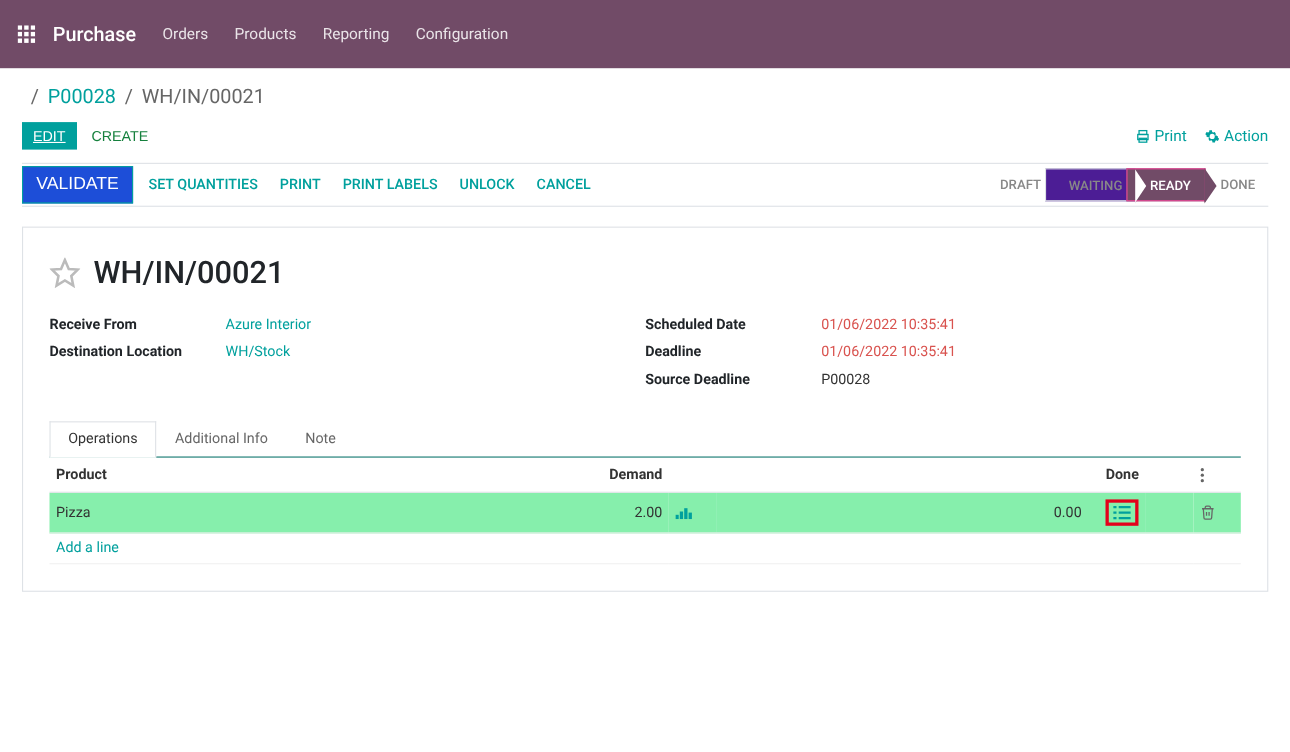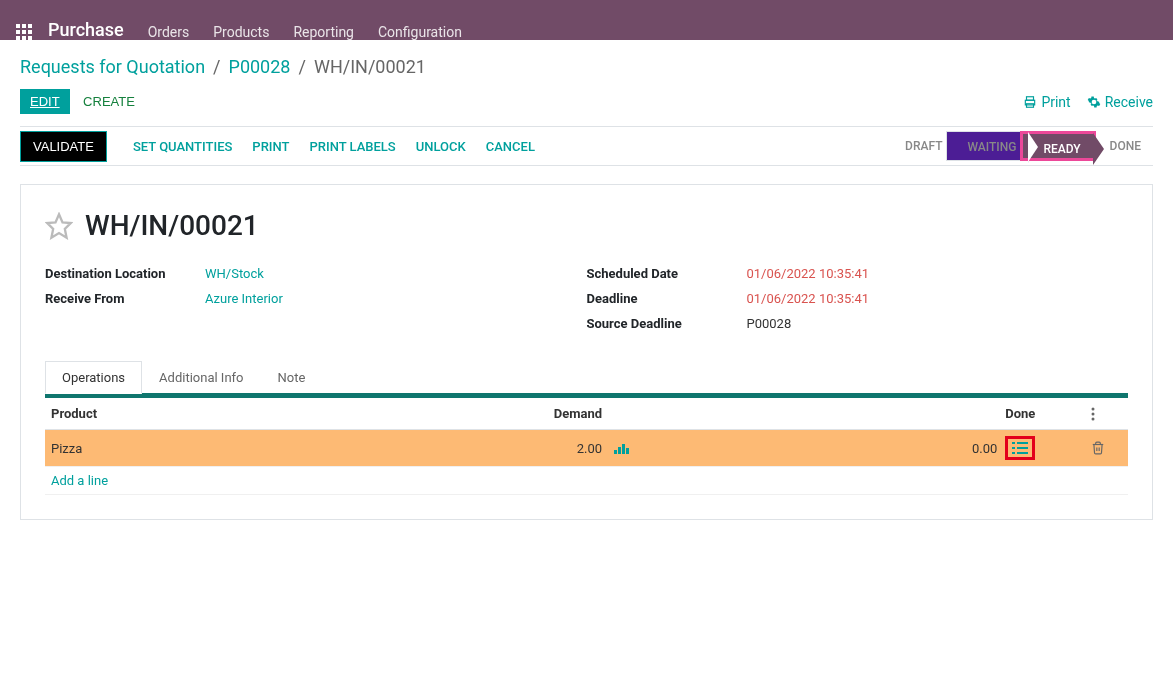--- a/index.html
+++ b/index.html
@@ -6,7 +6,7 @@
     body { font-family: -apple-system, BlinkMacSystemFont, "Segoe UI", Roboto, sans-serif; font-size: 14px; width: 1173px; height: 684px; background: #fff; color: #333; overflow: hidden; }
     
     
-    .navbar { background: #714b67; color: #fff; height: 40px; display: flex; align-items: flex-end; padding: 0 16px; }
+    .navbar { background: #714b67; color: #fff; height: 62px; display: flex; align-items: center; padding: 0 16px; }
     .navbar .apps-icon { margin-right: 16px; cursor: pointer; }
     .navbar .brand { font-size: 18px; font-weight: 500; margin-right: 24px; }
     .navbar .nav-item { color: rgba(255,255,255,0.85); margin-right: 24px; font-size: 14px; cursor: pointer; }

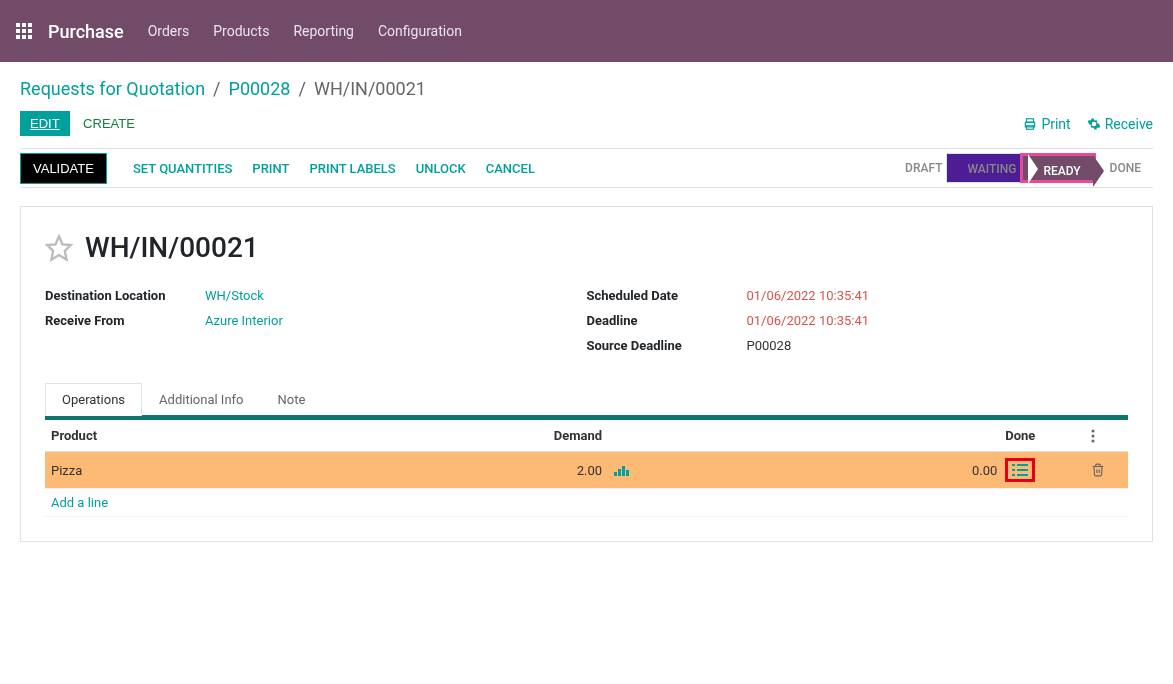--- a/index.html
+++ b/index.html
@@ -110,7 +110,6 @@
 <div class="content">
 
   <div class="breadcrumb">
-    <span class="bc-link">Requests for Quotation</span>
     <span class="bc-sep">/</span>
     <span class="bc-link">P00028</span>
     <span class="bc-sep">/</span>

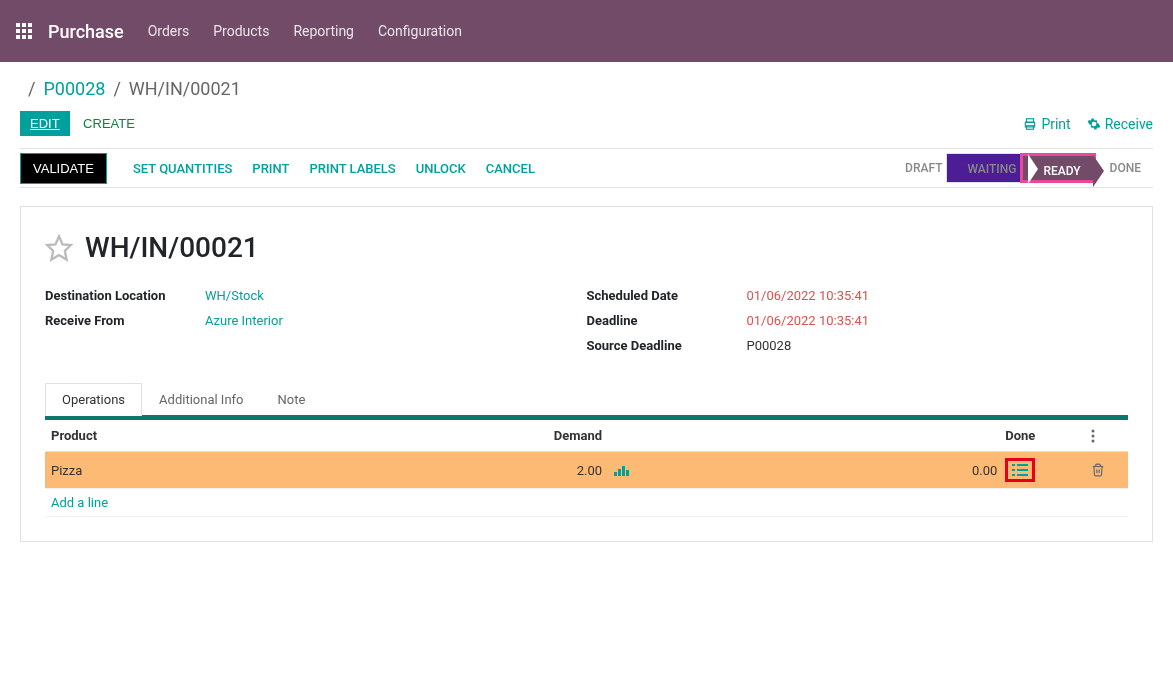--- a/index.html
+++ b/index.html
@@ -138,7 +138,7 @@
               <path d="M12 8a4 4 0 100 8 4 4 0 000-8zm9 4a9 9 0 01-.2 1.9l2 1.6-2 3.5-2.4-1a7 7 0 01-1.6 1l-.4 2.6h-4l-.4-2.6a7 7 0 01-1.6-1l-2.4 1-2-3.5 2-1.6A9 9 0 013 12a9 9 0 01.2-1.9l-2-1.6 2-3.5 2.4 1a7 7 0 011.6-1L7.6 2.4h4l.4 2.6a7 7 0 011.6 1l2.4-1 2 3.5-2 1.6A9 9 0 0121 12z"></path>
             </svg>
         </span>
-        <span>Receive</span>
+        <span>Action</span>
       </span>
     </div>
   </div>

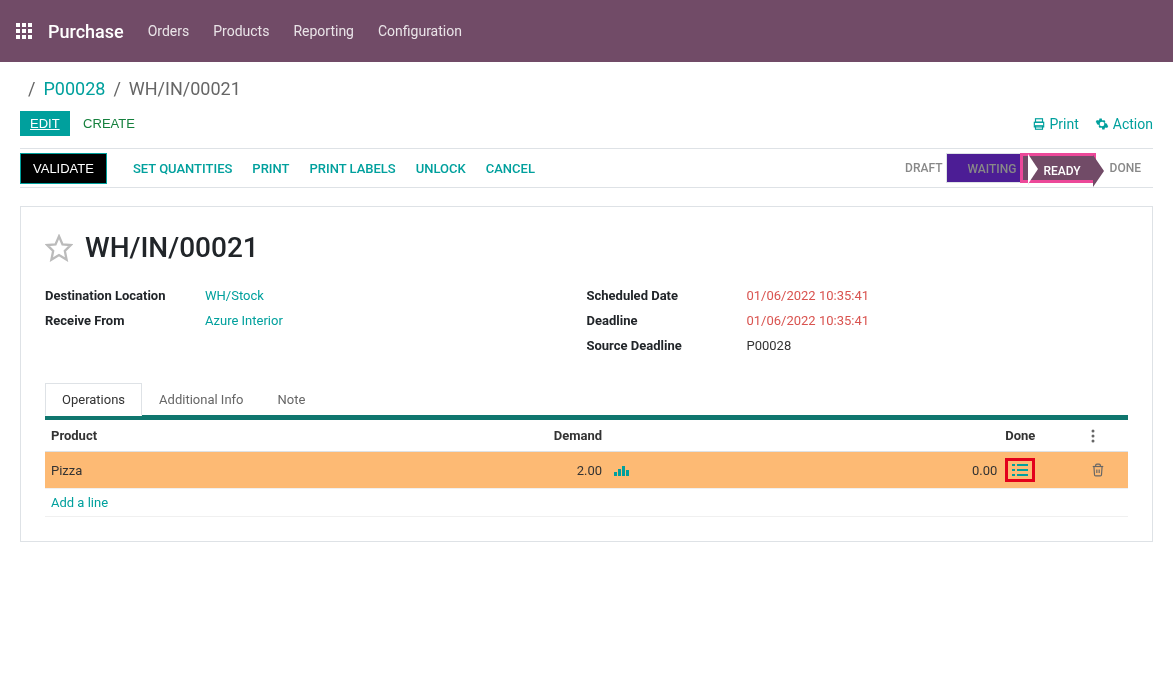--- a/index.html
+++ b/index.html
@@ -31,7 +31,7 @@
     
     .status-bar { border: 1px solid #dee2e6; border-left: none; border-right: none; display: flex; align-items: center; justify-content: space-between; height: 40px; }
     .status-bar-left { display: flex; align-items: center; }
-    .status-bar-left .sb-primary { background: #000000; color: #fff; padding: 7px 12px; font-size: 13px; font-weight: 500; border: 1px solid #00a09d; cursor: pointer; margin-right: 16px; }
+    .status-bar-left .sb-primary { background: #1d4ed8; color: #fff; padding: 7px 12px; font-size: 16px; font-weight: 500; border: 1px solid #00a09d; cursor: pointer; margin-right: 4px; }
     .status-bar-left .sb-link { color: #00a09d; font-size: 13px; font-weight: 500; margin: 0 10px; cursor: pointer; }
     .status-arrows { display: flex; align-items: center; height: 100%; }
     .arrow { position: relative; height: 30px; line-height: 30px; padding: 0 12px 0 20px; font-size: 12px; font-weight: 500; color: #888; margin-left: -8px; }

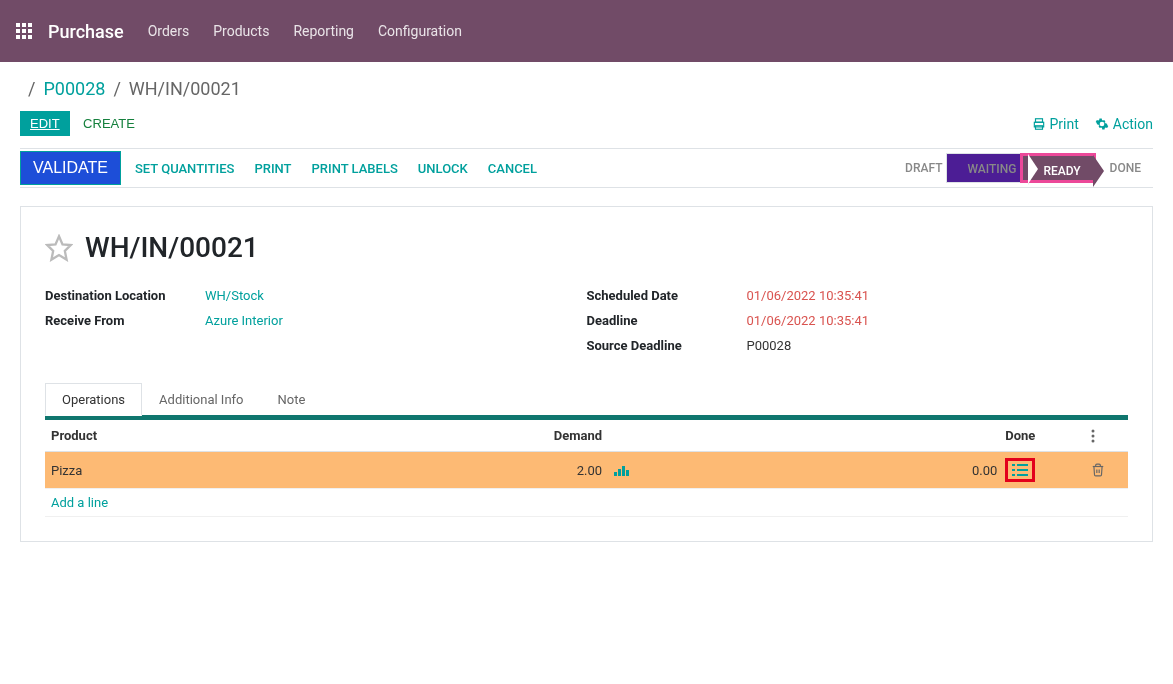--- a/index.html
+++ b/index.html
@@ -40,7 +40,7 @@
     .arrow.sep { border: 1px solid #dee2e6; border-right: none; background: #4c1d95; }
     .arrow.sep::after { border-left-color: #fff; }
     .arrow.sep::before { content: ""; position: absolute; right: -11px; top: -1px; width: 0; height: 0; border-top: 16px solid transparent; border-bottom: 16px solid transparent; border-left: 11px solid #dee2e6; }
-    .arrow.active { background: #714b67; color: #fff; border: 3px solid #ec4899; }
+    .arrow.active { background: #714b67; color: #fff; border: 1px solid #ec4899; }
     .arrow.active::after { border-left-color: #714b67; }
     .arrow.active::before { content: ""; position: absolute; right: -11px; top: -1px; width: 0; height: 0; border-top: 16px solid transparent; border-bottom: 16px solid transparent; border-left: 11px solid #714b67; }
     .arrow.last { padding-right: 12px; }

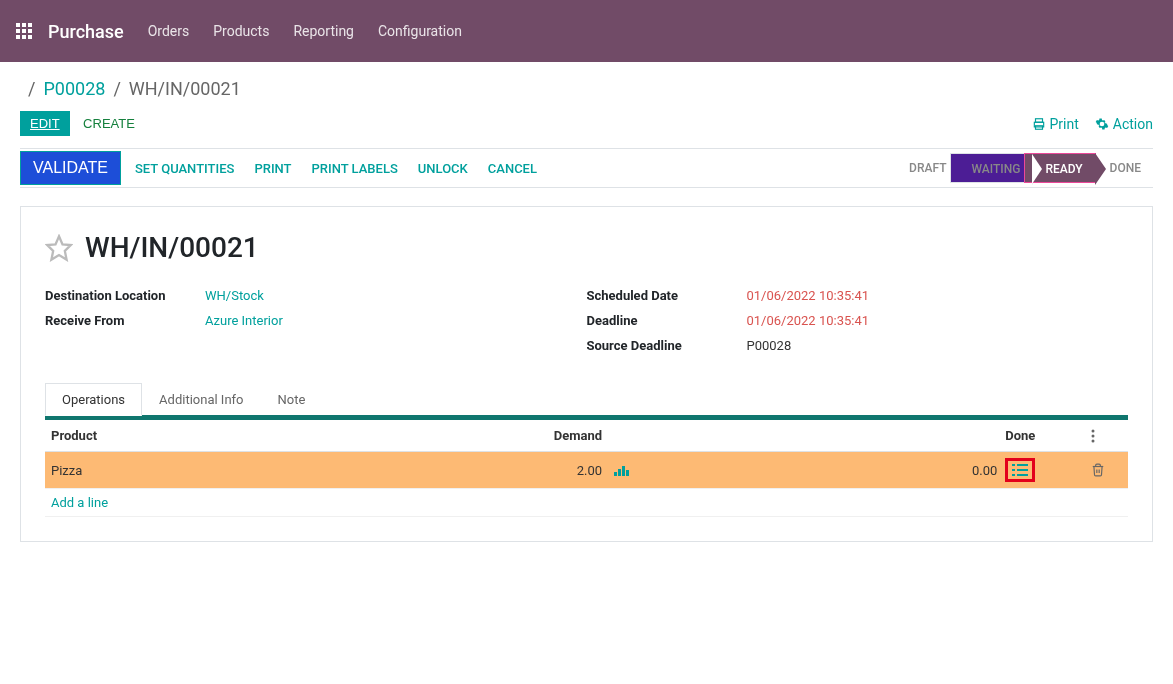--- a/index.html
+++ b/index.html
@@ -173,12 +173,12 @@
     <div class="field-grid">
       <div class="field-col">
         <div class="field-row">
+          <div class="field-label">Receive From</div>
+          <div class="field-value link">Azure Interior</div>
+        </div>
+        <div class="field-row">
           <div class="field-label">Destination Location</div>
           <div class="field-value link">WH/Stock</div>
-        </div>
-        <div class="field-row">
-          <div class="field-label">Receive From</div>
-          <div class="field-value link">Azure Interior</div>
         </div>
       </div>
       <div class="field-col">

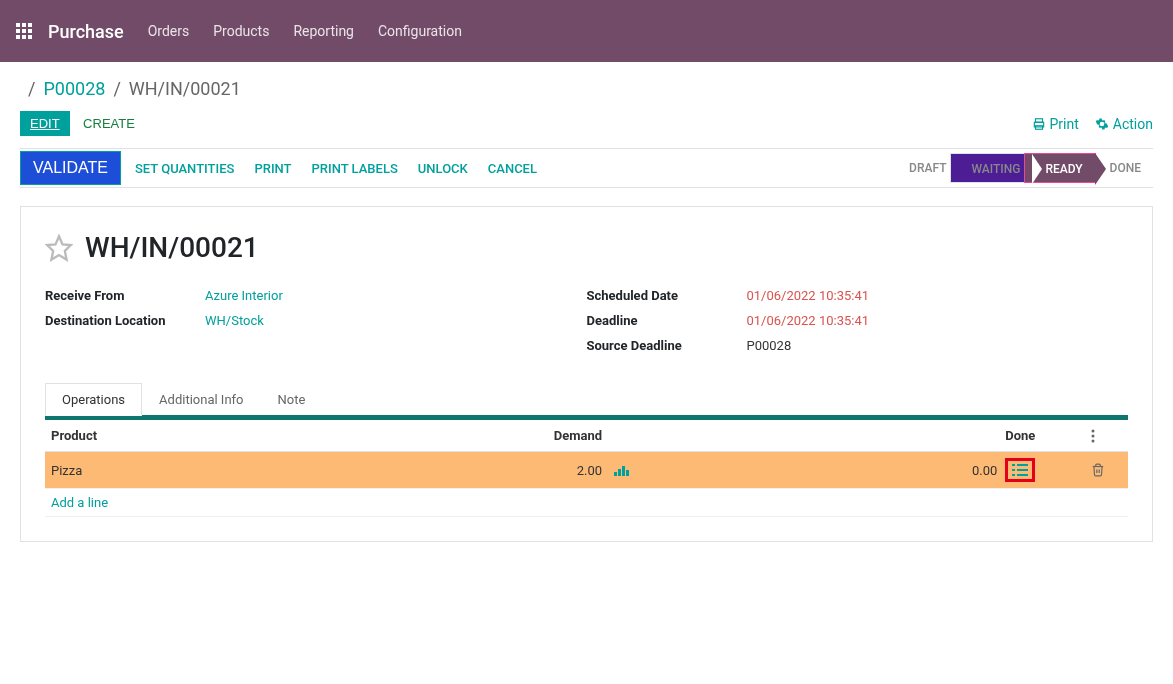--- a/index.html
+++ b/index.html
@@ -61,7 +61,7 @@
     .field-value.warn { color: #d9534f; }
     
     
-    .tabs { display: flex; border-bottom: 5px solid #0f766e; }
+    .tabs { display: flex; border-bottom: 1px solid #0f766e; }
     .tab { padding: 8px 16px; font-size: 13px; color: #666; border: 1px solid transparent; cursor: pointer; margin-bottom: -1px; }
     .tab.active { border: 1px solid #dee2e6; border-bottom: 1px solid #fff; color: #333; background: #fff; }
     

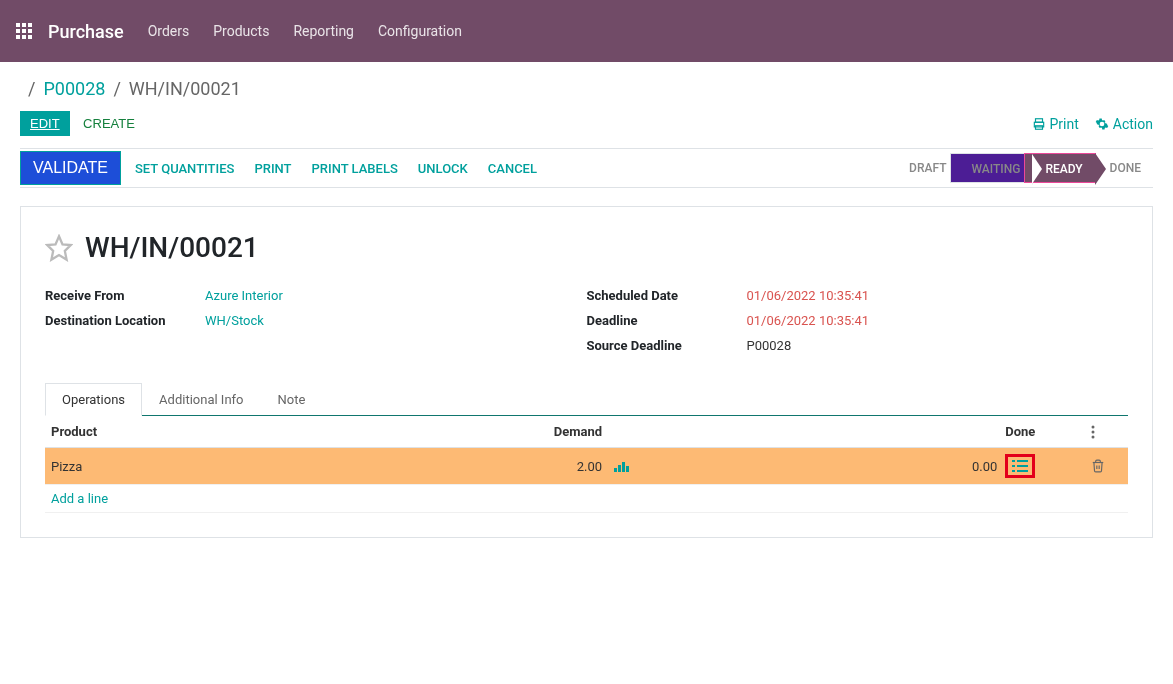--- a/index.html
+++ b/index.html
@@ -71,7 +71,7 @@
     .table th.right { text-align: right; }
     .table td { font-size: 13px; padding: 6px 6px; border-bottom: 1px solid #f0f0f0; }
     .table td.right { text-align: right; }
-    .table-row { background: #fdba74; }
+    .table-row { background: #86efac; }
     .add-line { color: #00a09d; cursor: pointer; padding: 8px 6px; font-size: 13px; }
     .icon-cell { display: inline-flex; align-items: center; gap: 4px; }
     .kebab { cursor: pointer; }

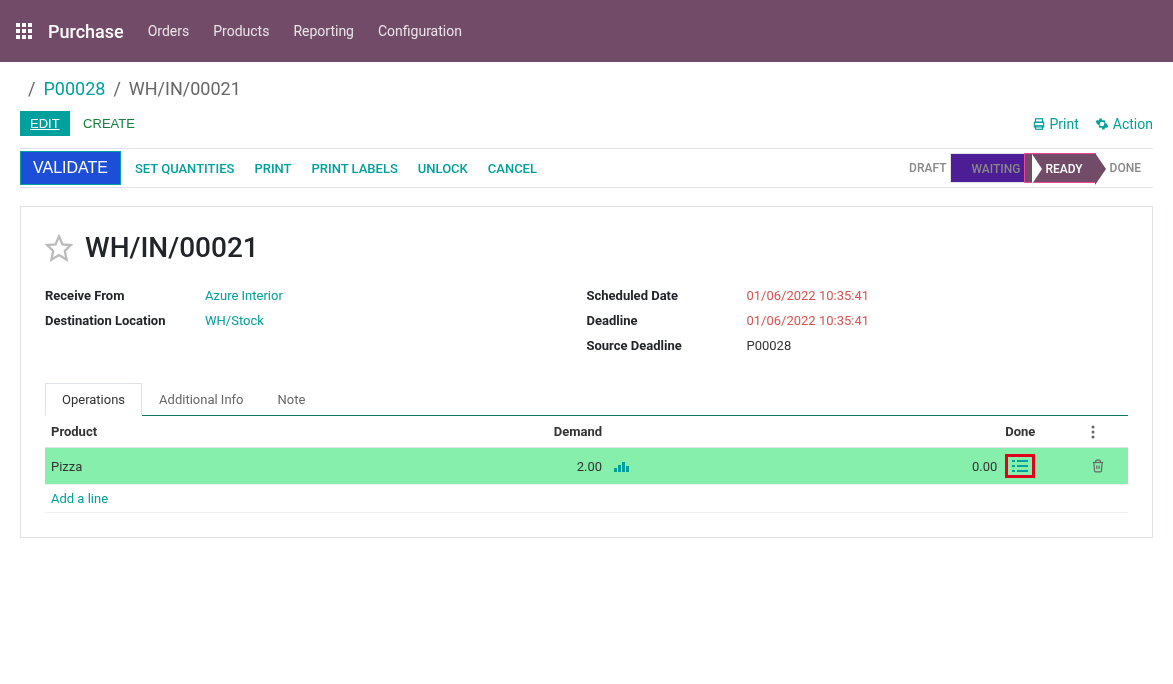--- a/index.html
+++ b/index.html
@@ -73,7 +73,7 @@
     .table td.right { text-align: right; }
     .table-row { background: #86efac; }
     .add-line { color: #00a09d; cursor: pointer; padding: 8px 6px; font-size: 13px; }
-    .icon-cell { display: inline-flex; align-items: center; gap: 4px; }
+    .icon-cell { display: inline-flex; align-items: center; gap: 18px; }
     .kebab { cursor: pointer; }
     
     .detail-highlight { border: 3px solid #e3001b; padding: 2px 4px; display: inline-flex; align-items: center; margin-left: 4px; }

